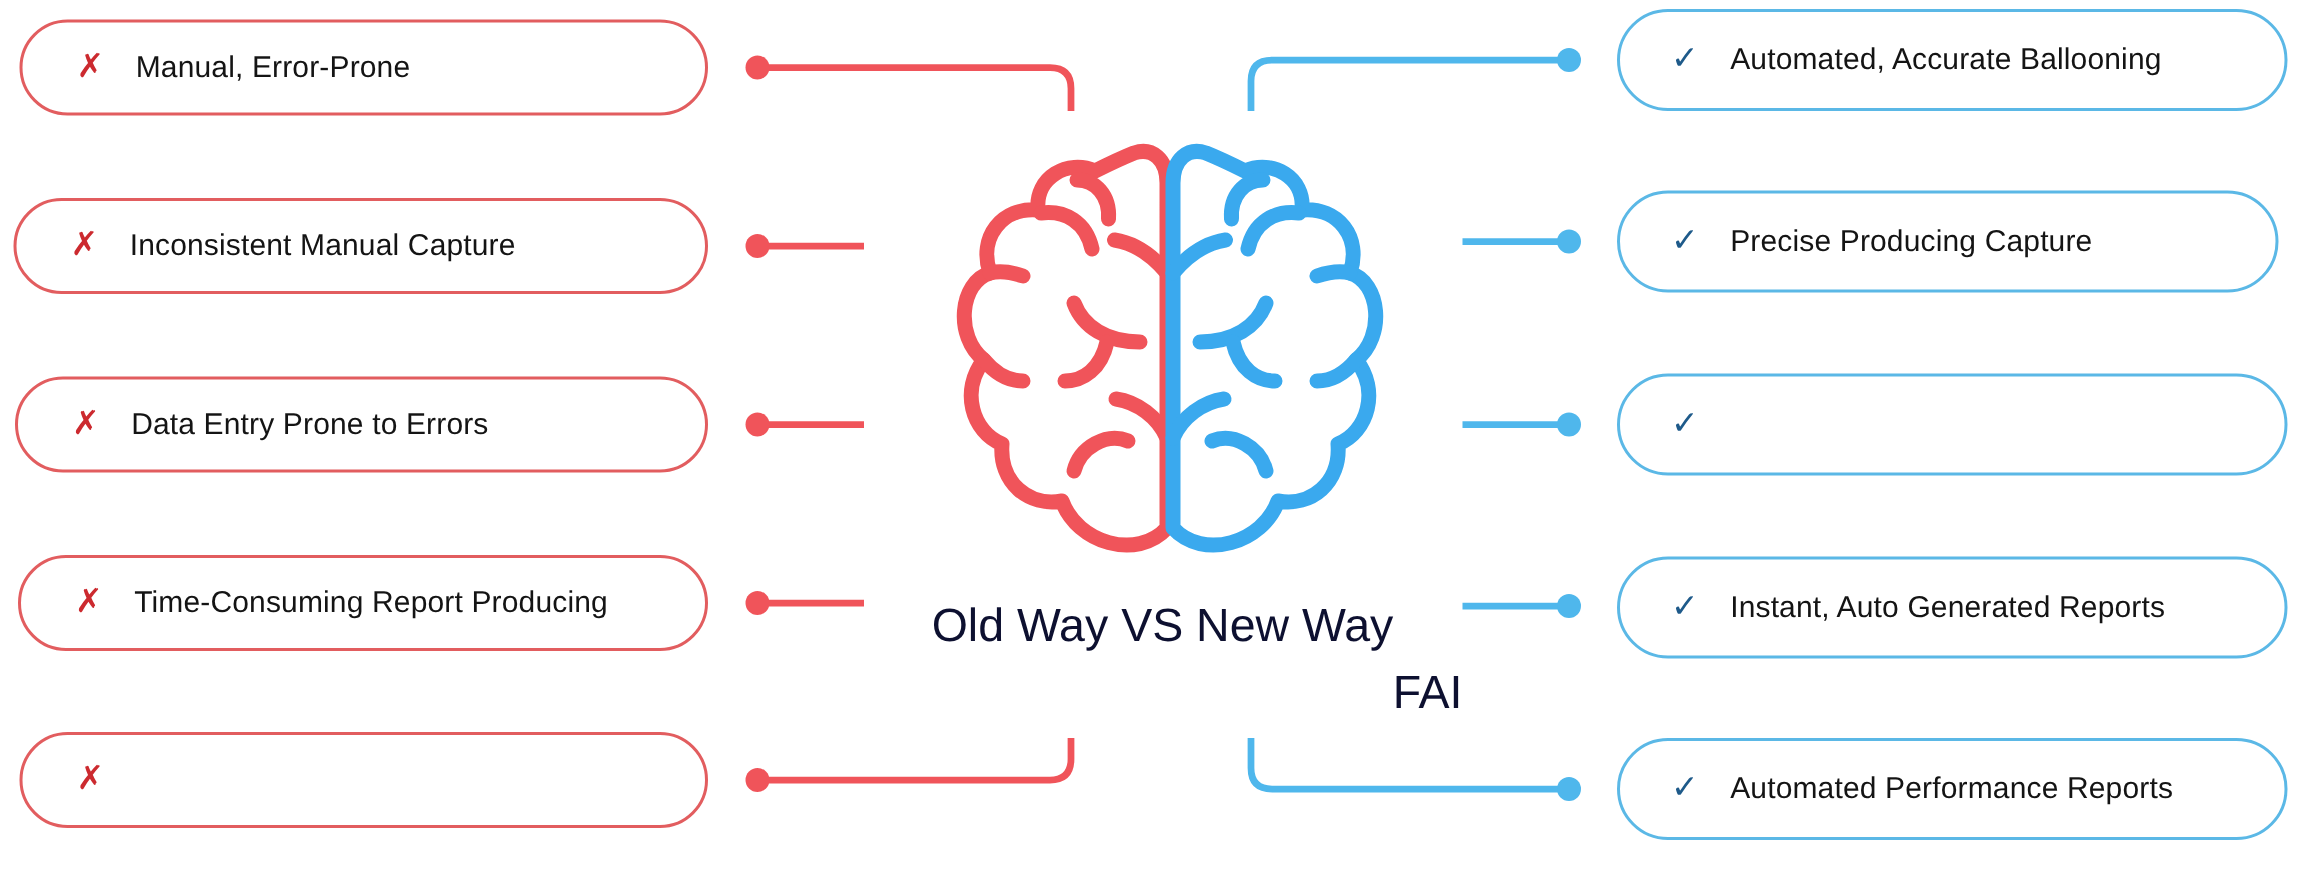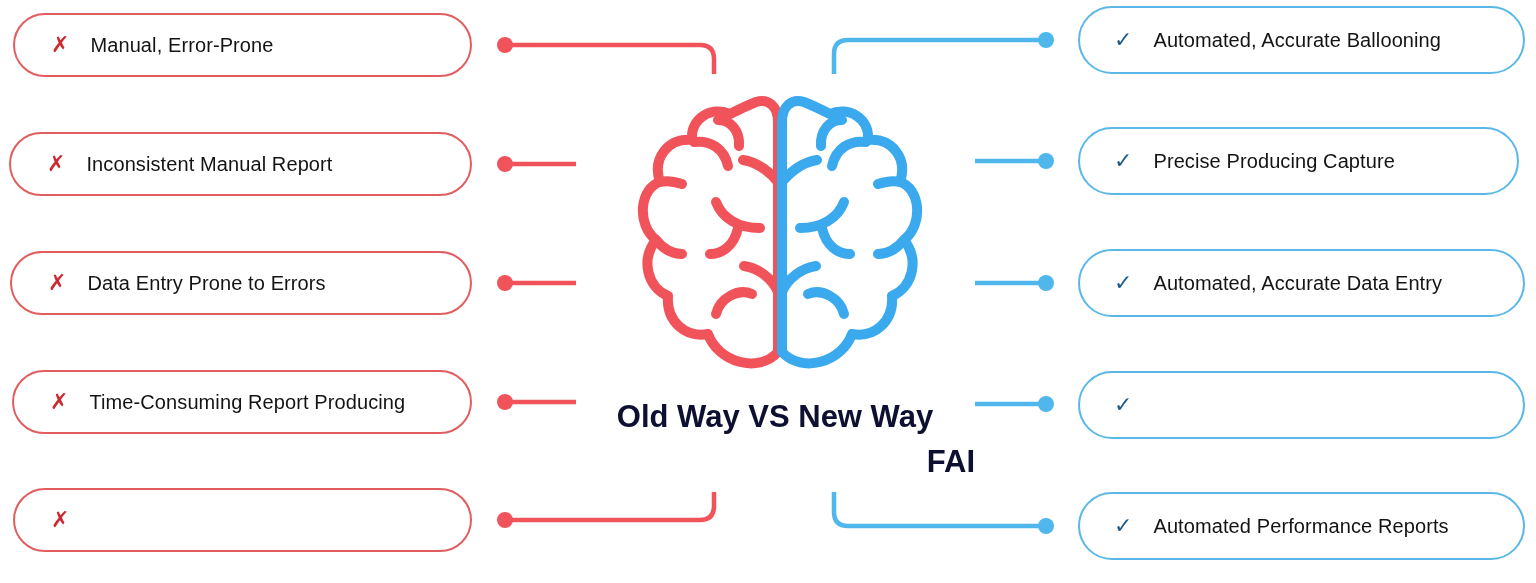--- a/index.html
+++ b/index.html
@@ -104,7 +104,7 @@
 </div>
 <div class="pill old" style="top:132px; left:9px; width:463px;">
   <span class="mark">✗</span>
-  <span class="label">Inconsistent Manual Report</span>
+  <span class="label">Inconsistent Manual Capture</span>
 </div>
 <div class="pill old" style="top:251px; left:10px; width:462px;">
   <span class="mark">✗</span>

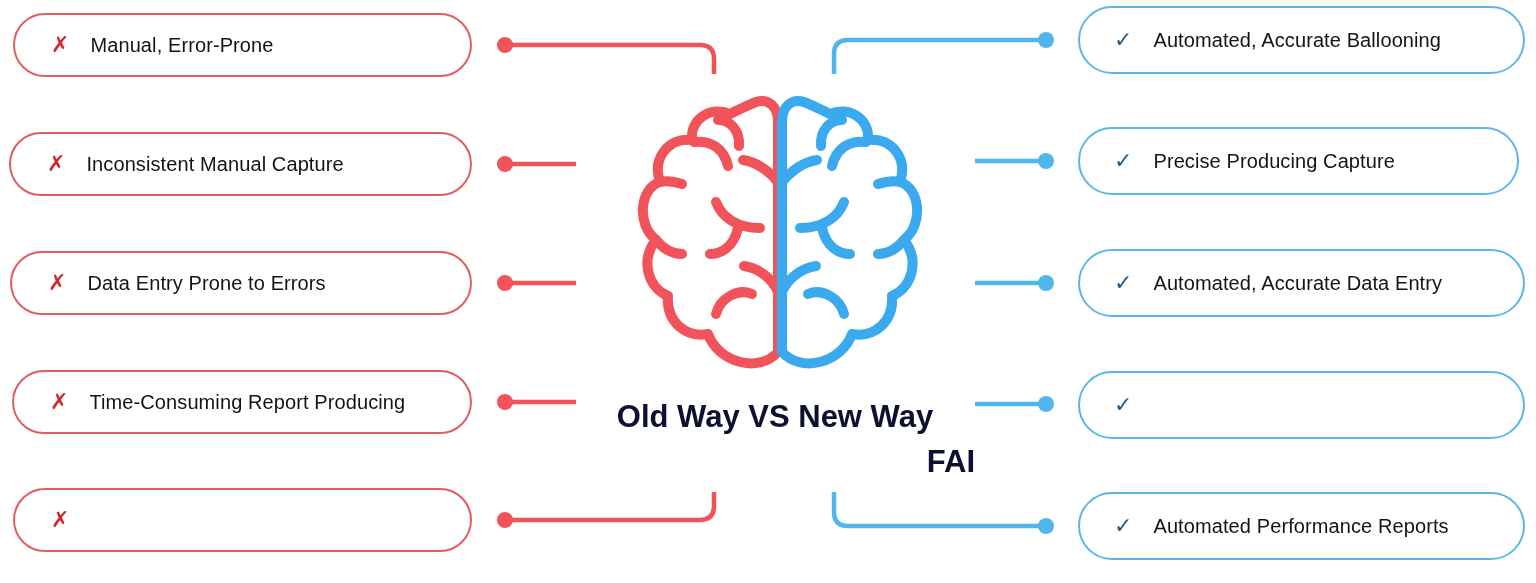--- a/index.html
+++ b/index.html
@@ -128,7 +128,6 @@
 </div>
 <div class="pill new" style="top:249px; height:68px; border-radius:34px;">
   <span class="mark">✓</span>
-  <span class="label">Automated, Accurate Data Entry</span>
 </div>
 <div class="pill new" style="top:371px; height:68px; border-radius:34px;">
   <span class="mark">✓</span>

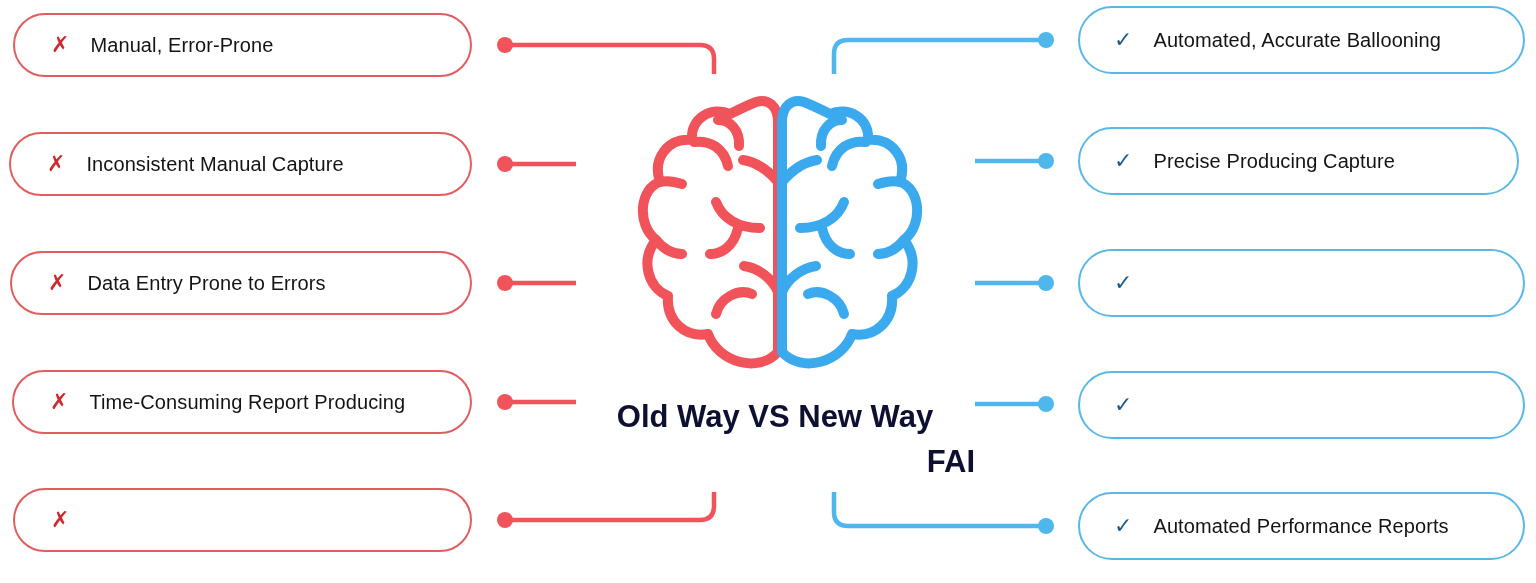--- a/index.html
+++ b/index.html
@@ -18,7 +18,7 @@
   #connectors { position: absolute; left: 0; top: 0; }
   #brain { position: absolute; left: 628px; top: 92px; }
   .title { position: absolute; left: 575px; width: 400px; text-align: center;
-           color: #0d1030; font-weight: 700; font-size: 31px; line-height: 38px; }
+           color: #0d1030; font-weight: 400; font-size: 31px; line-height: 38px; }
 </style>
 </head>
 <body>

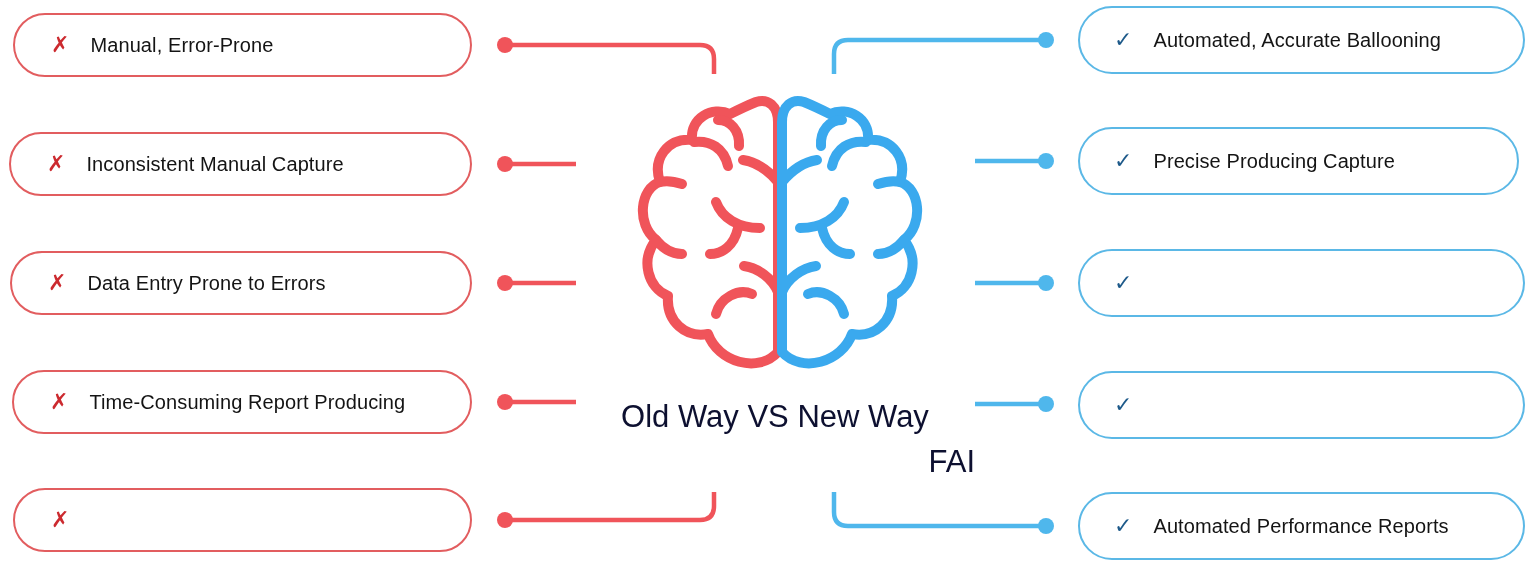--- a/index.html
+++ b/index.html
@@ -131,6 +131,7 @@
 </div>
 <div class="pill new" style="top:371px; height:68px; border-radius:34px;">
   <span class="mark">✓</span>
+  <span class="label">Instant, Auto Generated Reports</span>
 </div>
 <div class="pill new" style="top:492px; height:68px; border-radius:34px;">
   <span class="mark">✓</span>

